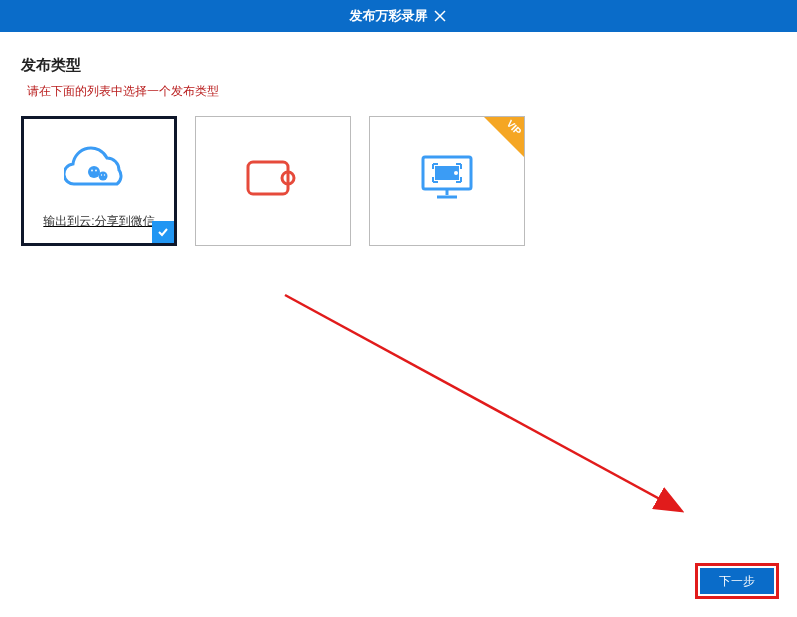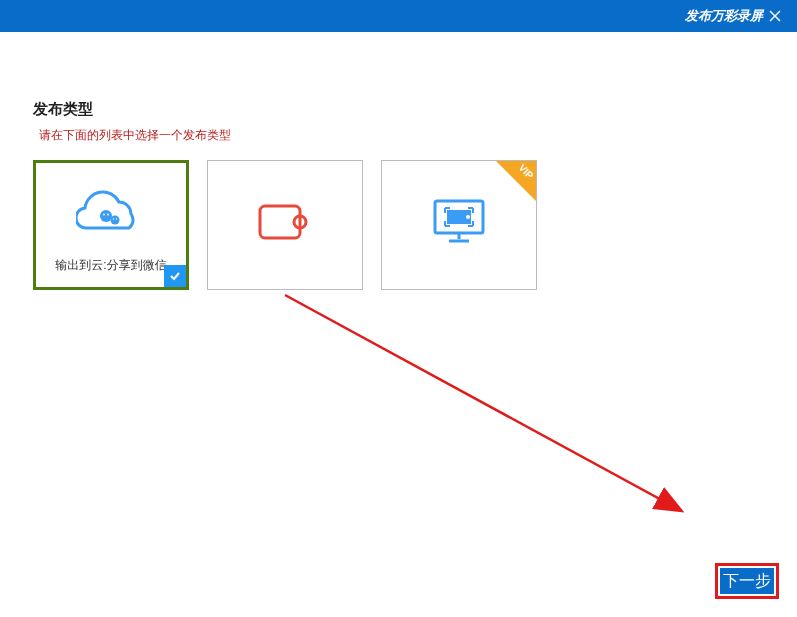--- a/index.html
+++ b/index.html
@@ -20,10 +20,9 @@
       height: 32px;
       display: flex;
       align-items: center;
-      justify-content: flex-end;
+      justify-content: center;
       padding: 0 10px 0 14px;
       color: #fff;
-      font-style: italic;
     }
     .titlebar-text {
       font-size: 13px;

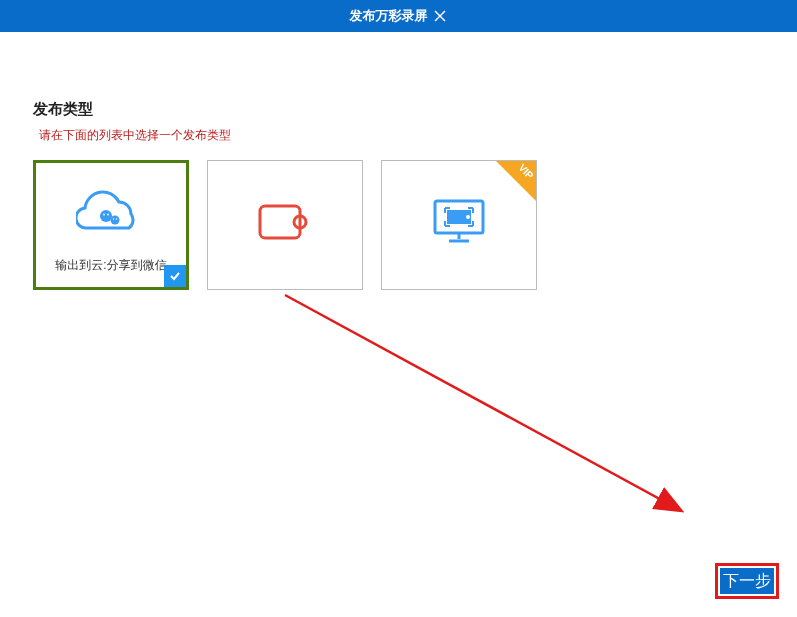--- a/index.html
+++ b/index.html
@@ -38,8 +38,7 @@
       font-size: 16px;
     }
     .content {
-      padding: 24px 33px;
-      margin-top: 44px;
+      padding: 24px 21px;
     }
     .section-title {
       font-size: 15px;

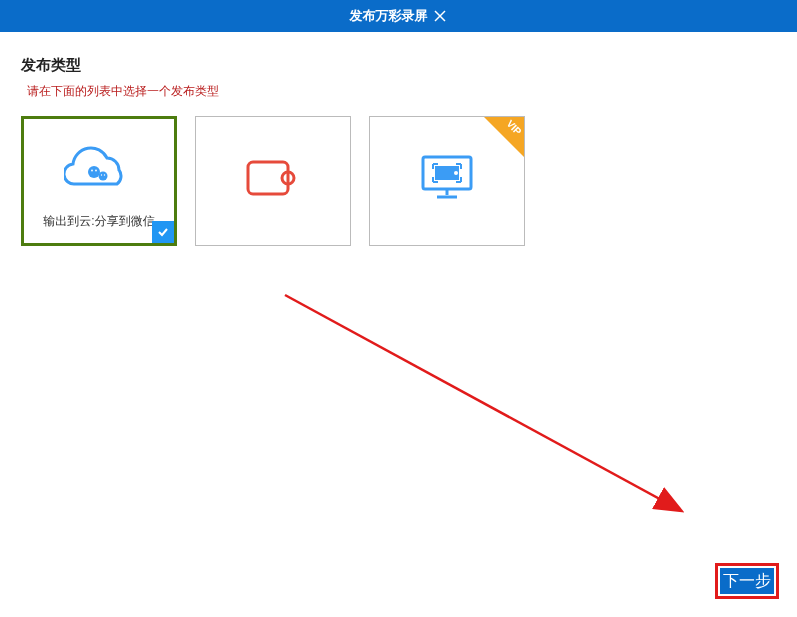--- a/index.html
+++ b/index.html
@@ -70,7 +70,8 @@
       padding: 12px 8px 8px 8px;
     }
     .option-card.selected {
-      border: 3px solid #4d7c0f;
+      border: 3px solid #0f172a;
+      text-decoration: underline;
     }
     .option-icon {
       height: 66px;

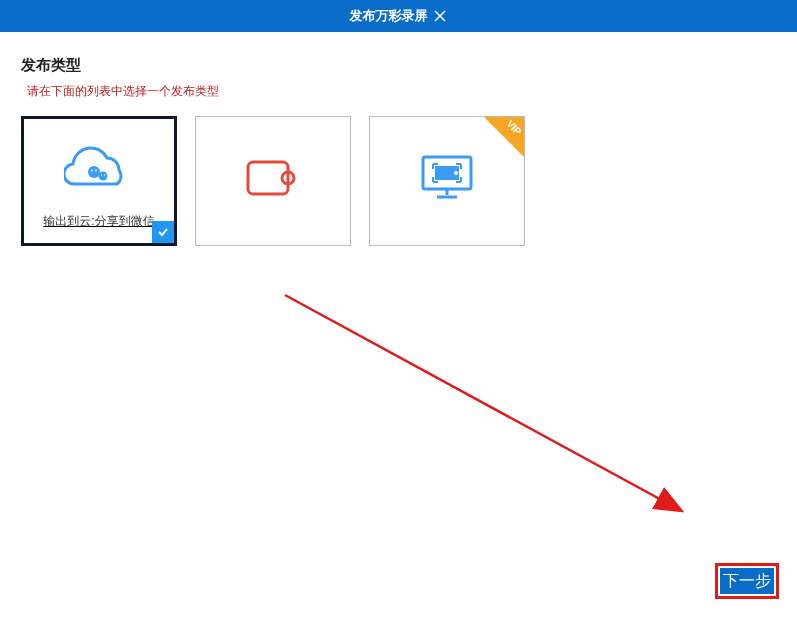--- a/index.html
+++ b/index.html
@@ -135,9 +135,9 @@
       background: #0a6cc9;
       color: #fff;
       border: none;
-      width: 54px;
+      width: 74px;
       height: 26px;
-      font-size: 16px;
+      font-size: 12px;
       cursor: pointer;
       font-family: inherit;
     }

